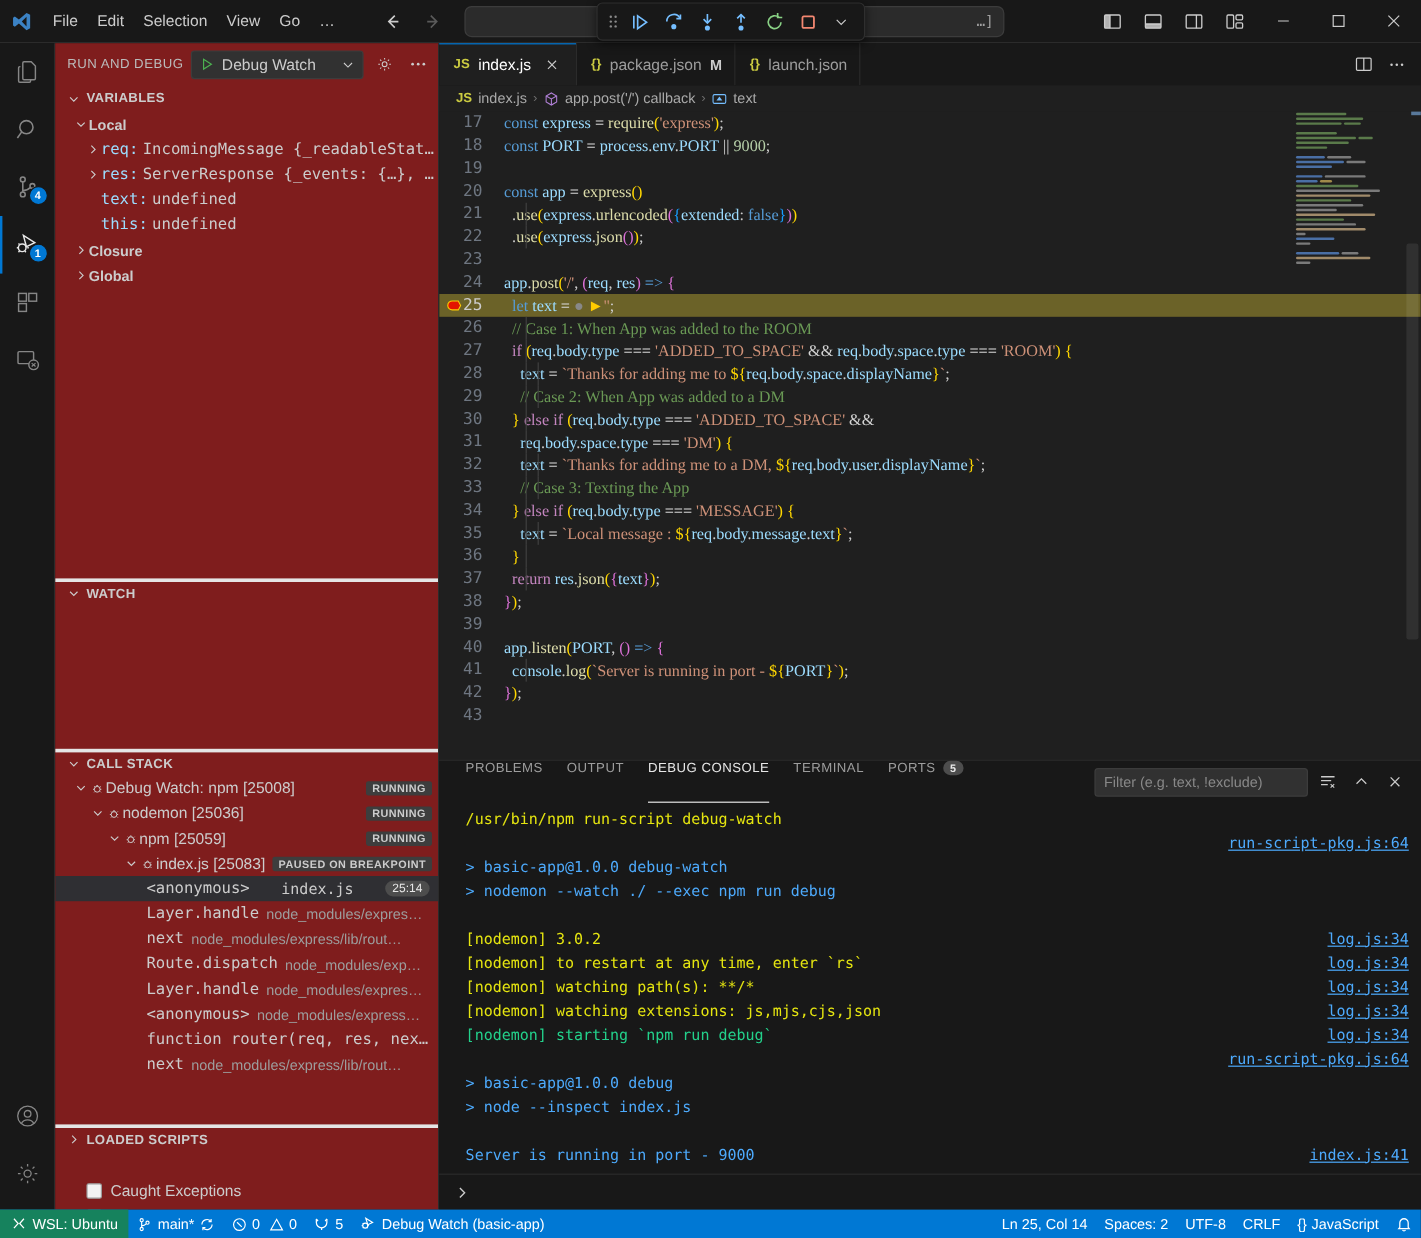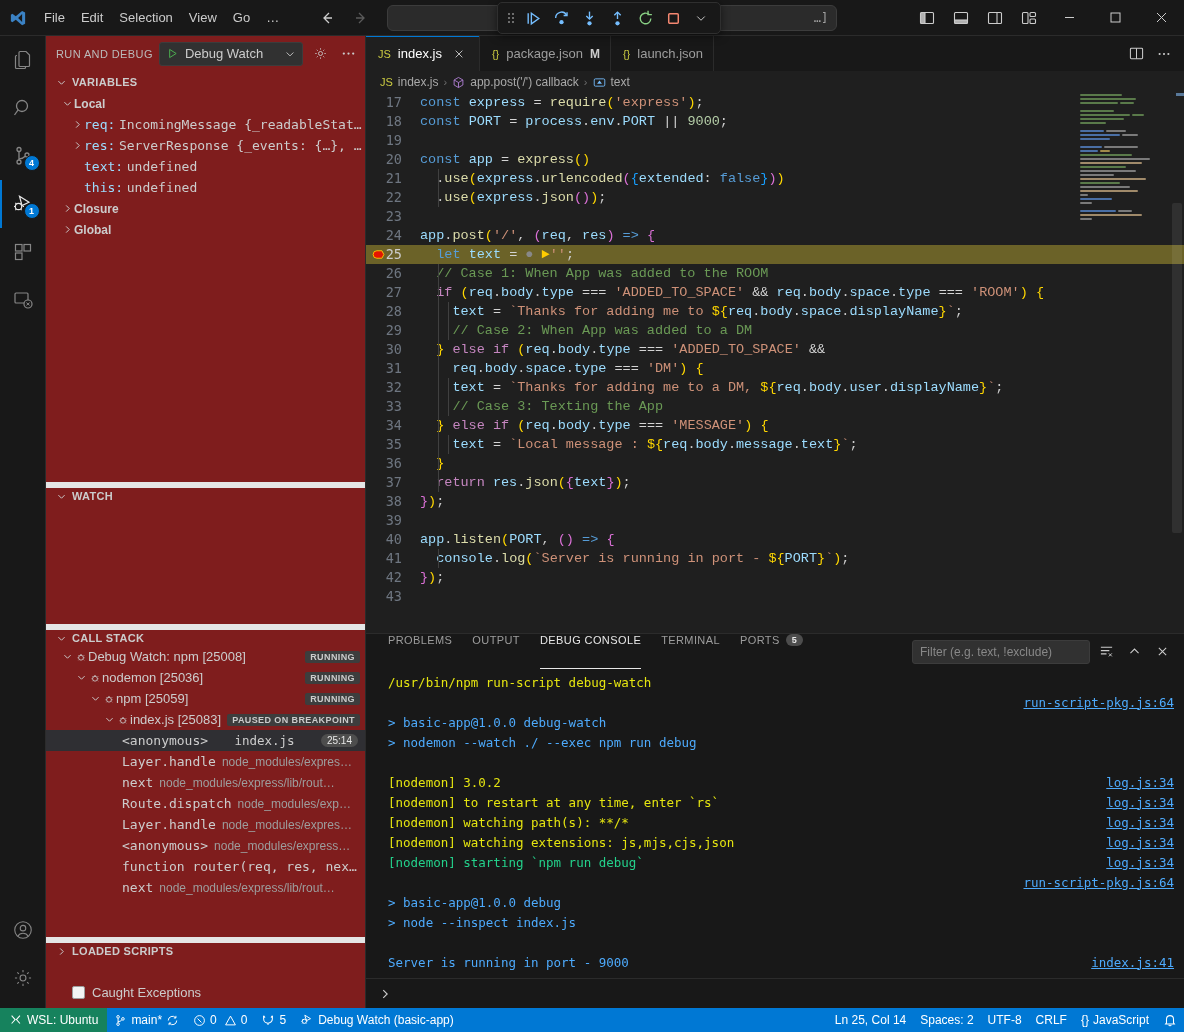--- a/index.html
+++ b/index.html
@@ -118,7 +118,7 @@
   .tab.active::before{
     content:""; position:absolute; left:0; right:0; top:0; height:1px; background:#0078d4;
   }
-  .tab-ico{ font-size:11px; font-weight:normal; flex:none; }
+  .tab-ico{ font-size:11px; font-weight:bold; flex:none; }
   .ico-js{ color:#cbcb41; }
   .ico-json{ color:#cbcb41; }
   .tab-close{ width:20px; height:20px; display:flex; align-items:center; justify-content:center; color:#cccccc; border-radius:4px; }

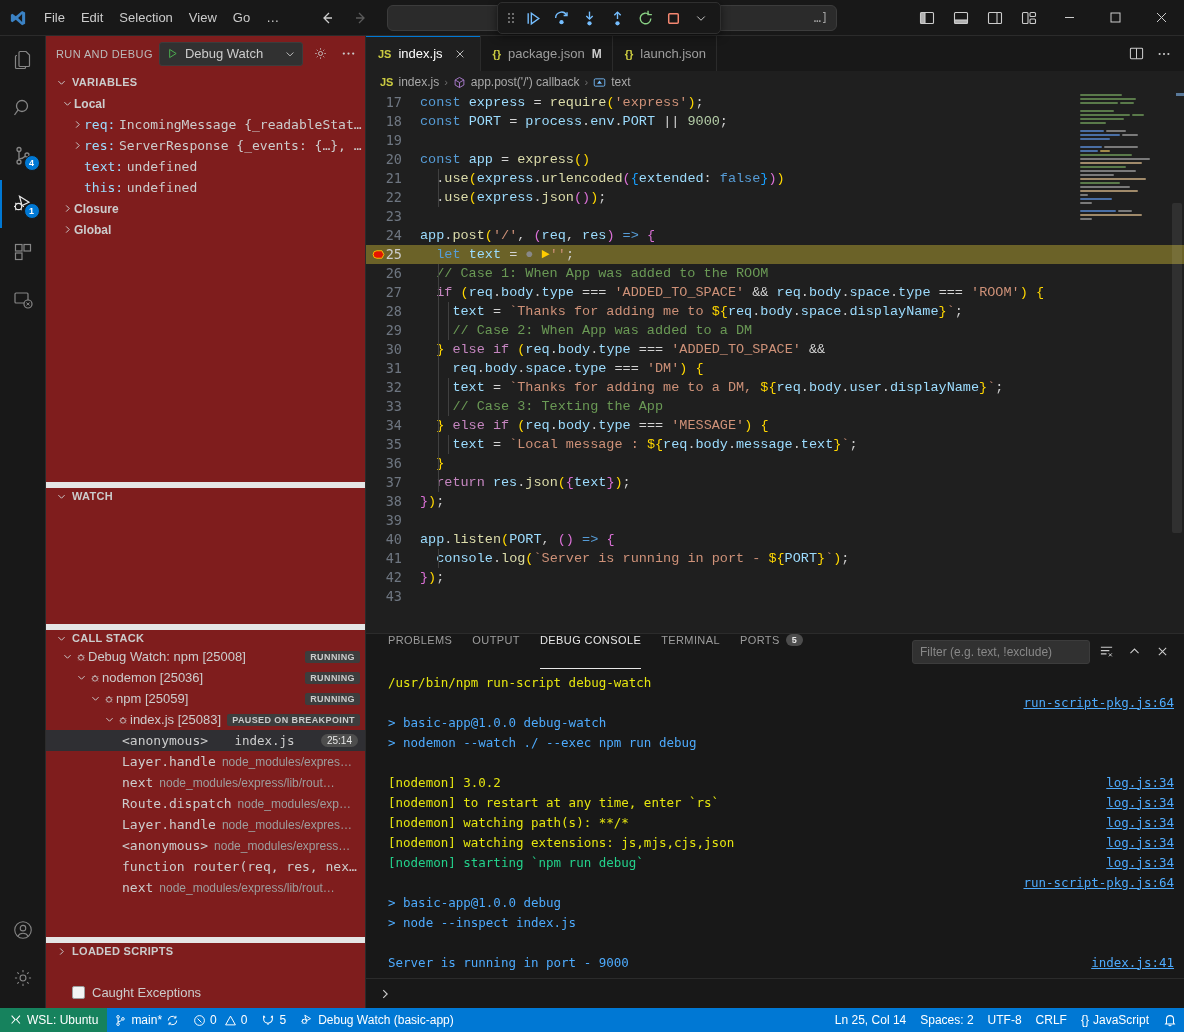--- a/index.html
+++ b/index.html
@@ -141,7 +141,7 @@
     font-family:"DejaVu Sans Mono","Liberation Mono",monospace;
   }
   .ctext{
-    font-family:Liberation Mono, monospace;
+    font-family:Liberation Serif, serif;
     font-size:13.5px; line-height:19px; white-space:pre; color:#cccccc;
   }
   .cl.hl{ background:#6b6228; }

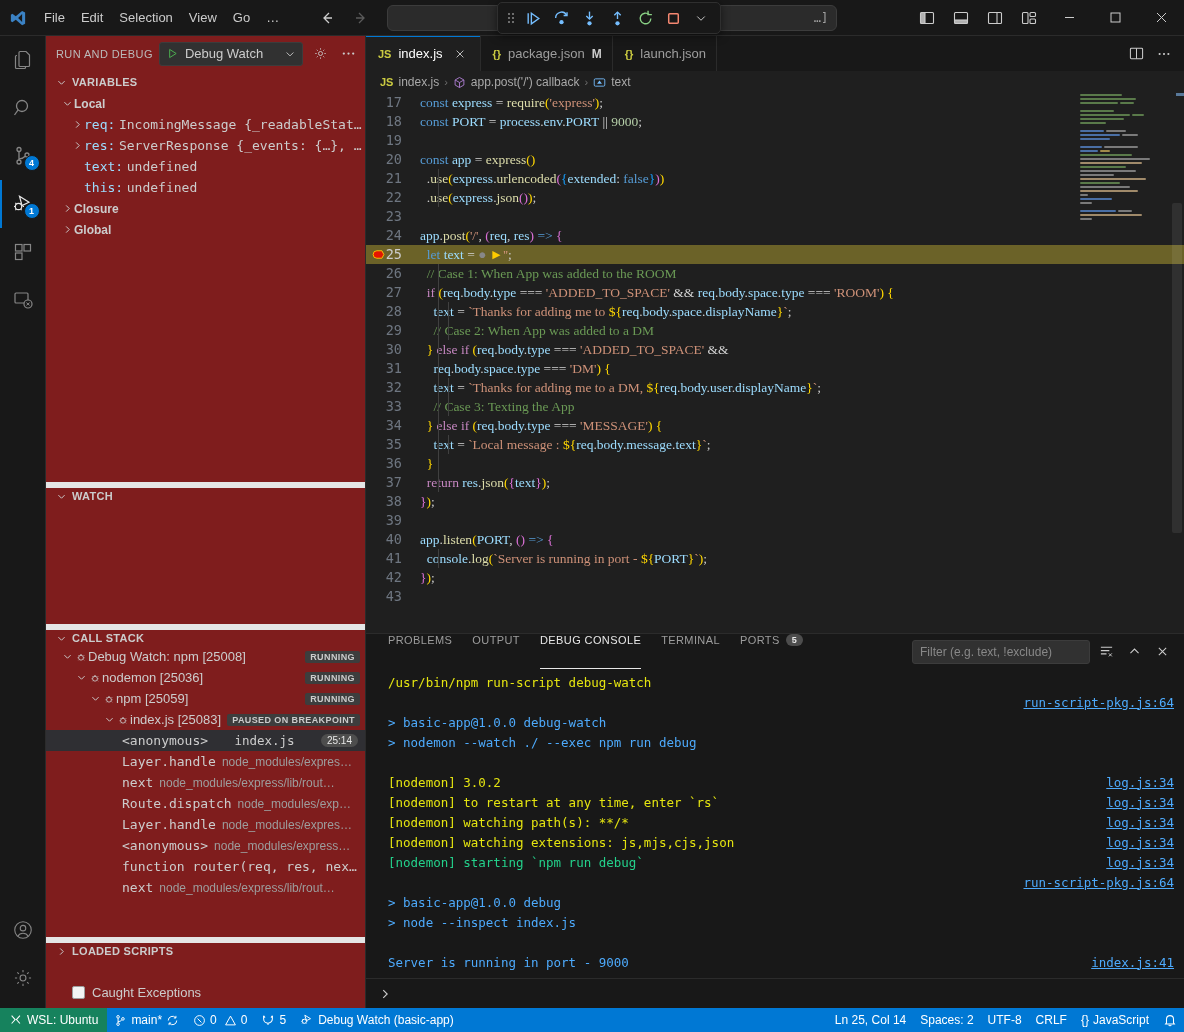--- a/index.html
+++ b/index.html
@@ -80,7 +80,7 @@
   .section-head{
     height:22px; display:flex; align-items:center; gap:4px; padding-left:8px;
     font-size:11px; font-weight:bold; letter-spacing:.3px; color:#cccccc; cursor:pointer;
-    border-top:6px solid #e5e5e5;
+    border-top:3px solid #e5e5e5;
   }
   .section-head .tw{ width:14px; display:flex; align-items:center; justify-content:center; color:#cccccc; }
   .row{ height:21px; display:flex; align-items:center; font-size:13px; white-space:nowrap; }

